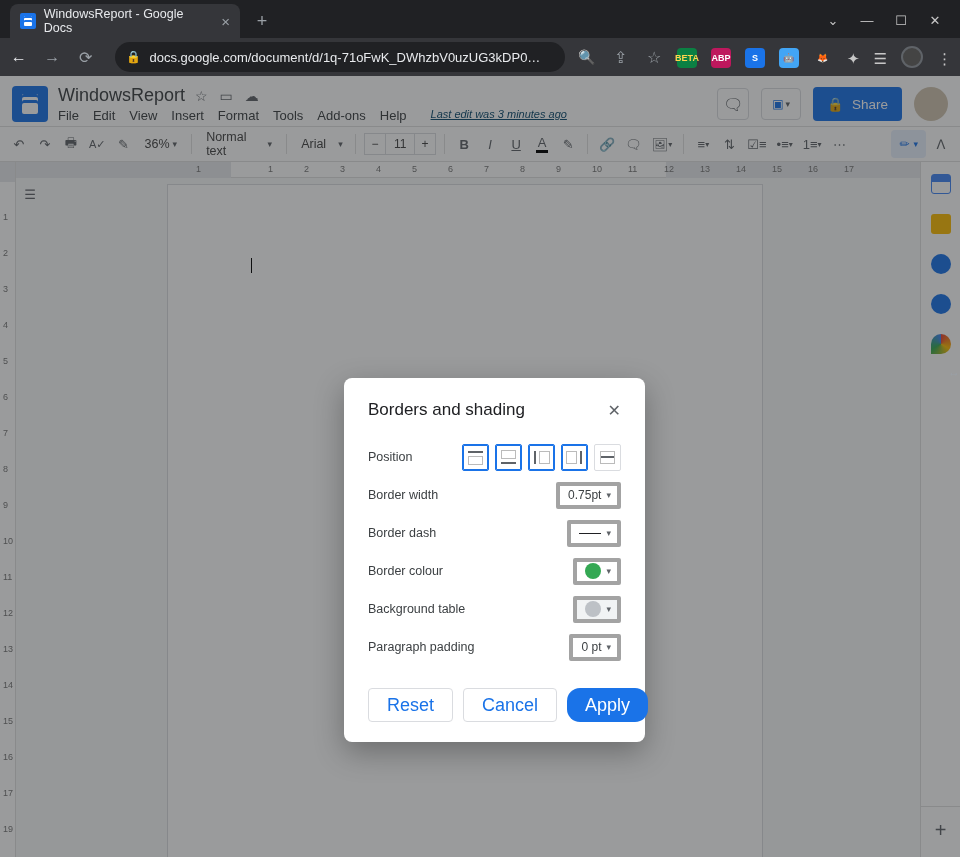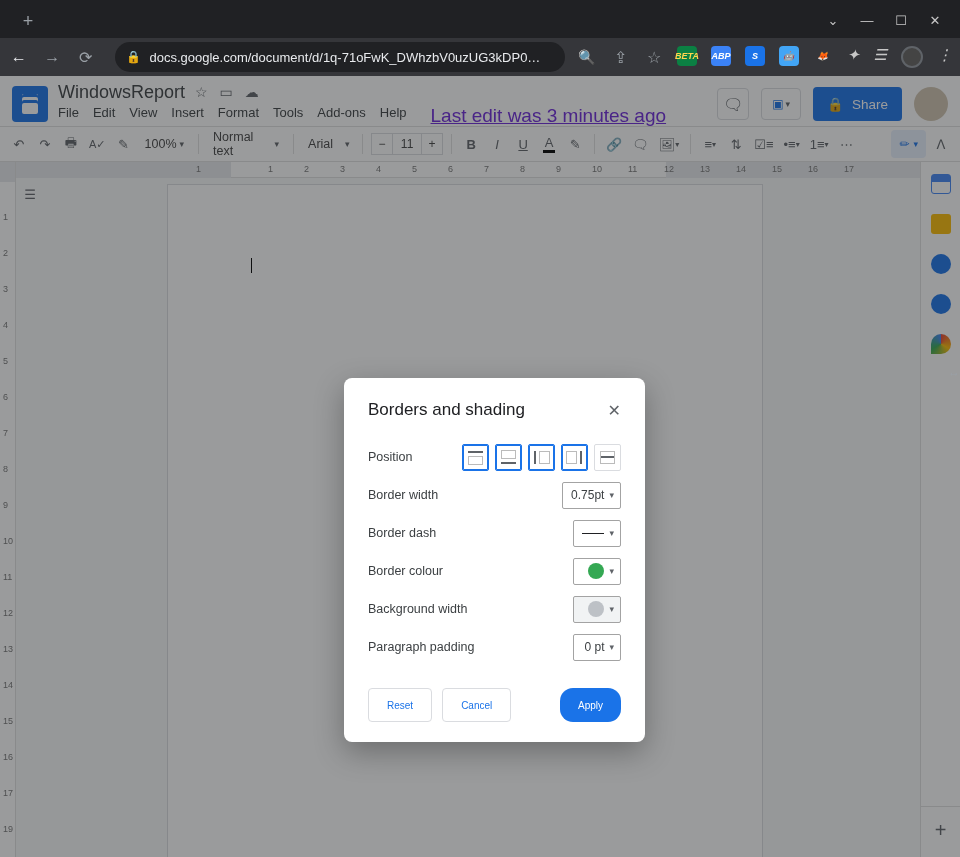--- a/index.html
+++ b/index.html
@@ -138,6 +138,11 @@
 
 <div class="browser-chrome">
   <div class="titlebar">
+    <div class="tab">
+      <span class="favicon"></span>
+      <span>WindowsReport - Google Docs</span>
+      <span class="tab-close">×</span>
+    </div>
     <div class="newtab">+</div>
     <div class="window-controls">
       <span>⌄</span>

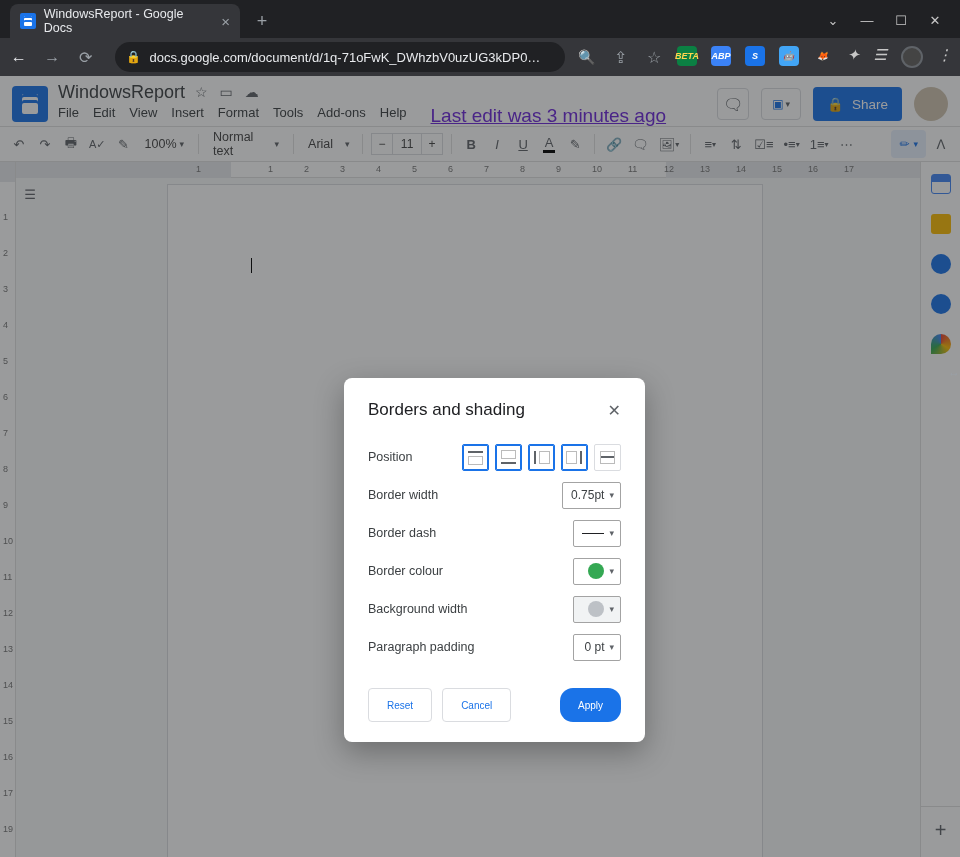--- a/index.html
+++ b/index.html
@@ -36,7 +36,7 @@
     color:#e8eaed; font-size:13px; margin-left:6px;
   }
   .lock-icon { color:#9aa0a6; font-size:12px; }
-  .addr-actions { display:flex; gap:14px; margin-left:auto; align-items:flex-start; color:#c7c7c7; font-size:15px;font-style:italic; }
+  .addr-actions { display:flex; gap:14px; margin-left:auto; align-items:flex-end; color:#c7c7c7; font-size:15px; }
   .ext-icon { width:20px; height:20px; border-radius:4px; display:flex; align-items:center; justify-content:center; font-size:9px; font-weight:bold; }
   .avatar-small { width:22px; height:22px; border-radius:50%; background:#444; border:2px solid #5f6368; }
 

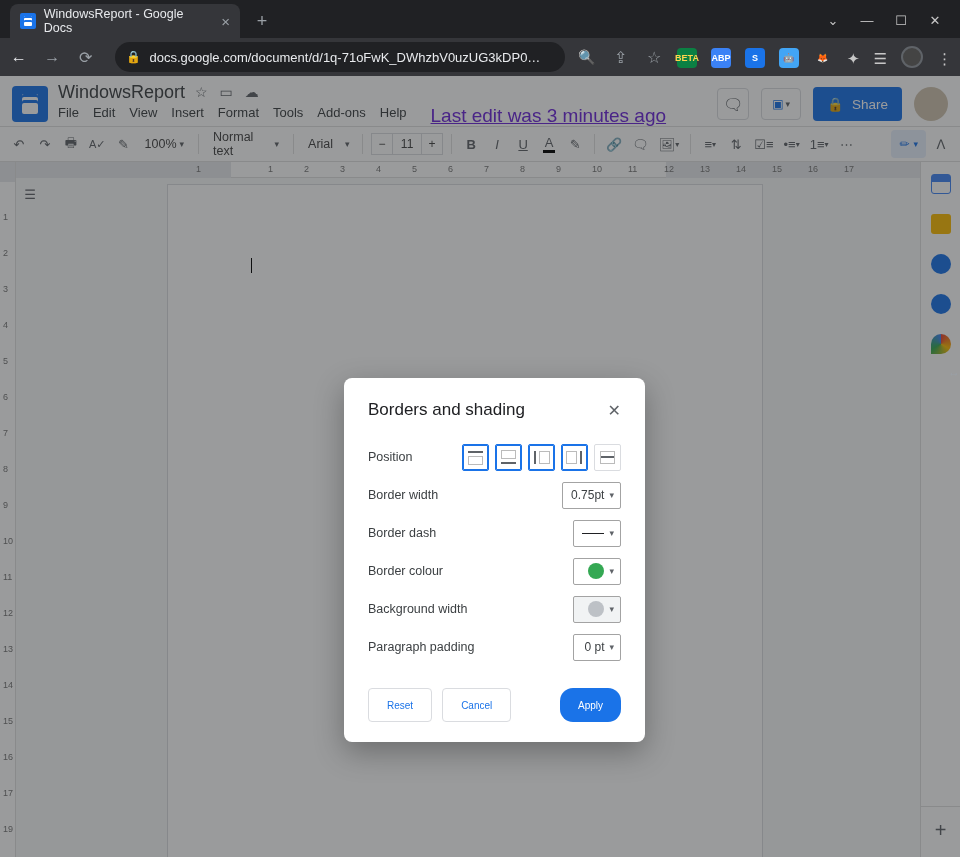--- a/index.html
+++ b/index.html
@@ -166,7 +166,7 @@
       <span class="ext-icon" style="background:#0b8043;color:#ffd54f;">
           <span>BETA</span>
         </span>
-      <span class="ext-icon" style="background:#3b82f6;color:white;">ABP</span>
+      <span class="ext-icon" style="background:#be185d;color:white;">ABP</span>
       <span class="ext-icon" style="background:#1a73e8;color:white;">S</span>
       <span class="ext-icon" style="background:#42a5f5;">🤖</span>
       <span class="ext-icon" style="color:#f6851b;">🦊</span>

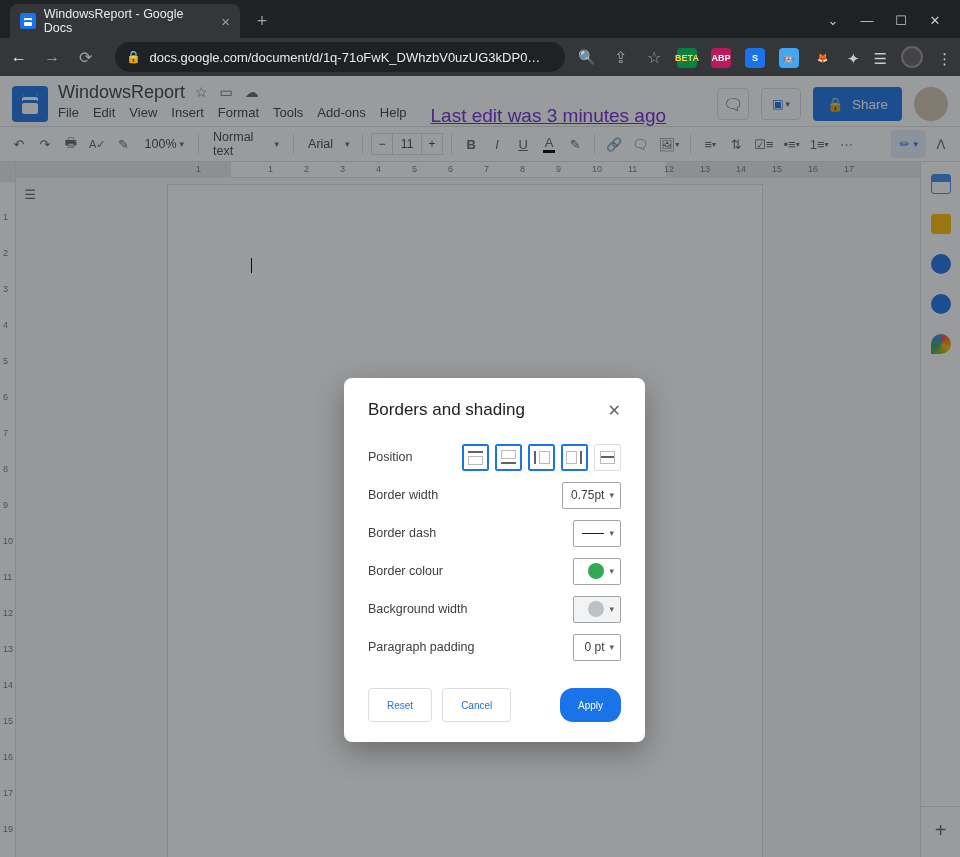--- a/index.html
+++ b/index.html
@@ -51,7 +51,7 @@
   .doc-title-icons { color:#5f6368; display:flex; gap:12px; font-size:14px; }
   .menubar { display:flex; gap:14px; font-size:13px; color:#3c4043; padding-top:2px; }
   .menubar span { cursor:pointer; }
-  .last-edit { color:#6d28d9; font-size:19px; text-decoration:underline; margin-left:10px; }
+  .last-edit { color:#0c4a6e; font-size:11px; text-decoration:underline; margin-left:10px;font-style:italic; }
   .header-right { margin-left:auto; display:flex; align-items:center; gap:12px; }
   .icon-btn-border { width:32px; height:32px; border:1px solid #dadce0; border-radius:4px; display:flex; align-items:center; justify-content:center; color:#5f6368; font-size:16px; }
   .present-btn { width:40px; height:32px; border:1px solid #dadce0; border-radius:4px; display:flex; align-items:center; justify-content:center; color:#1a73e8; gap:2px; font-size:12px; }

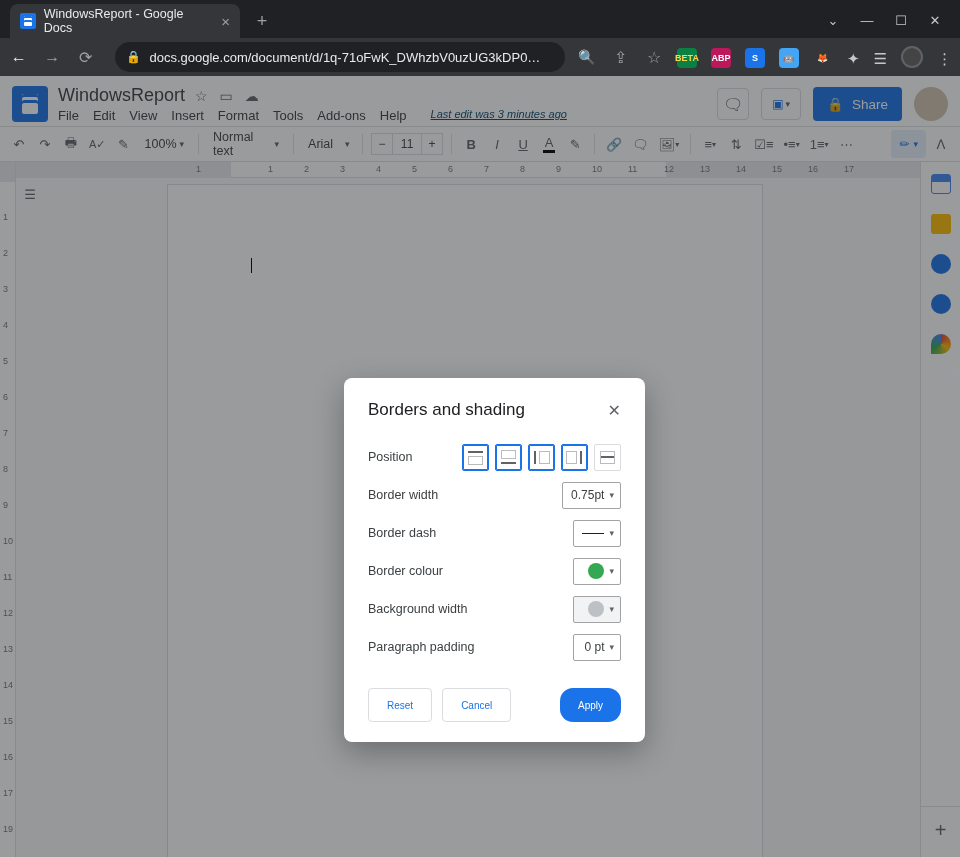--- a/index.html
+++ b/index.html
@@ -223,7 +223,7 @@
     <span class="tb-btn" style="font-size:11px;">A✓</span>
     <span class="tb-btn">✎</span>
     <span class="tb-dd zoom-box">
-        <span>100%</span>
+        <span>36%</span>
         <span class="caret">▾</span>
       </span>
     <span class="tb-sep"></span>

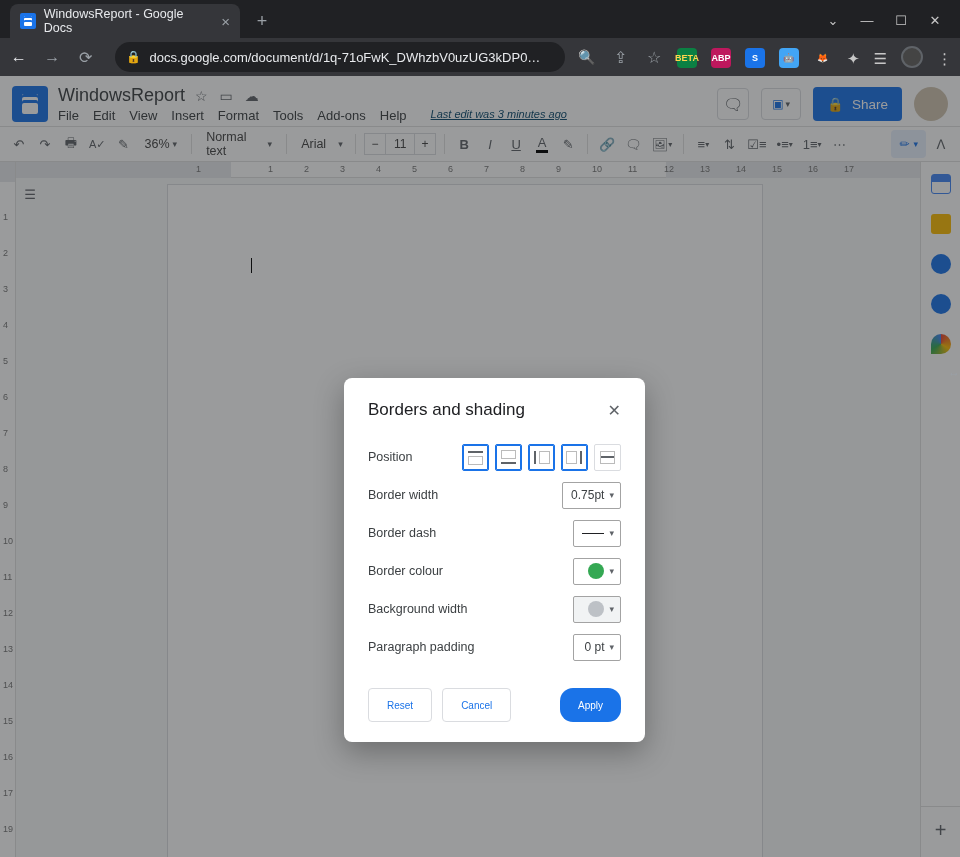--- a/index.html
+++ b/index.html
@@ -121,7 +121,7 @@
   .pos-glyph.right::before { content:""; position:absolute; top:0; bottom:0; right:3px; left:-1px; border:1px solid #bbb; }
   .pos-glyph.between { border:1px solid #bbb; }
   .pos-glyph.between::after { left:0; right:0; top:50%; height:1.5px; margin-top:-1px; }
-  .sel-box { height:27px; border:1px solid #a3a3a3; border-radius:2px; display:flex; align-items:center; padding:0 6px 0 8px; gap:5px; font-size:12px; cursor:pointer; min-width:48px; justify-content:flex-end; }
+  .sel-box { height:27px; border:4px solid #a3a3a3; border-radius:2px; display:flex; align-items:center; padding:0 6px 0 8px; gap:5px; font-size:12px; cursor:pointer; min-width:48px; justify-content:flex-end; }
   .sel-box .caret { font-size:9px; color:#5f6368; }
   .swatch { width:16px; height:16px; border-radius:50%; }
   .dash-preview { width:22px; height:0; border-top:1.5px solid #202124; }

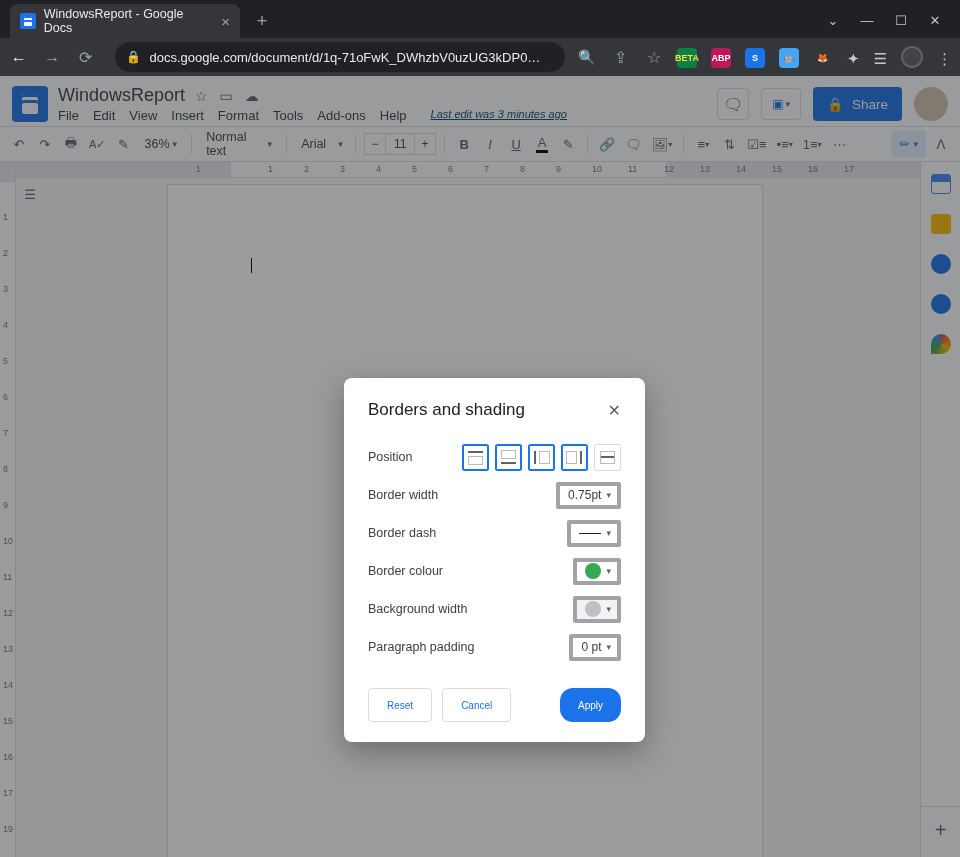--- a/index.html
+++ b/index.html
@@ -383,7 +383,7 @@
   </div>
 
   <div class="modal-row">
-    <span class="lbl">Background width</span>
+    <span class="lbl">Background table</span>
     <div class="ctl sel-box" style="background:#f1f3f4;">
       <span class="swatch" style="background:#bdc1c6;"></span>
       <span class="caret">▾</span>

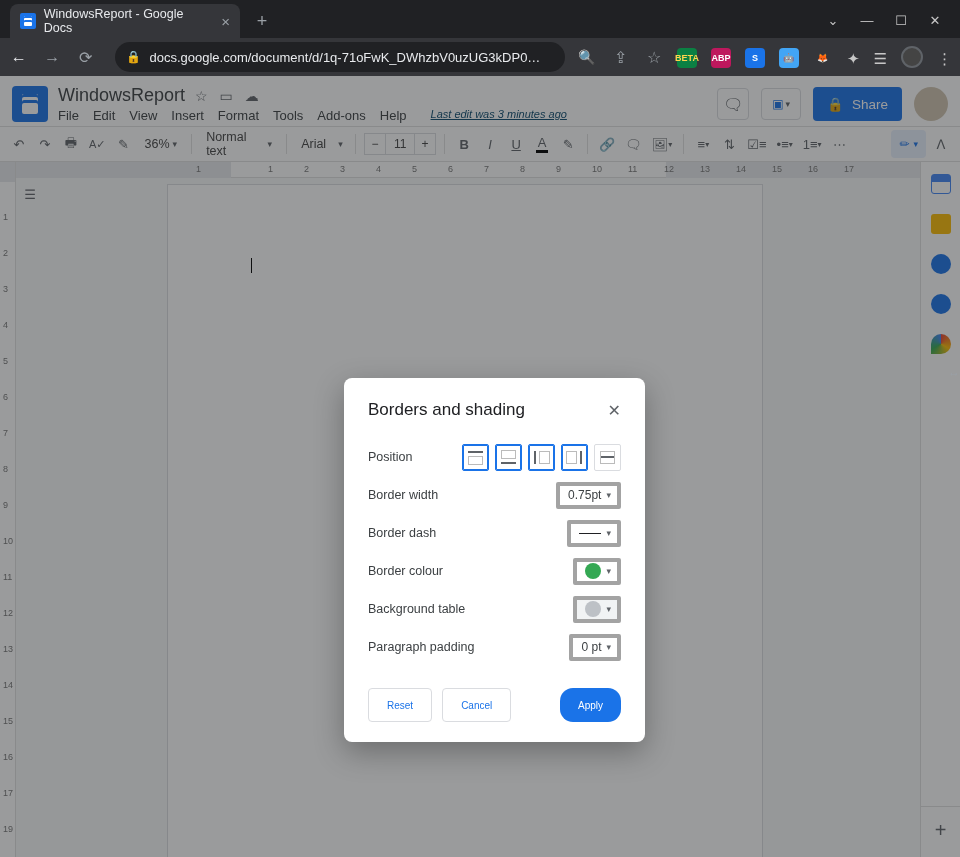--- a/index.html
+++ b/index.html
@@ -126,7 +126,7 @@
   .swatch { width:16px; height:16px; border-radius:50%; }
   .dash-preview { width:22px; height:0; border-top:1.5px solid #202124; }
   .modal-footer { display:flex; gap:10px; margin-top:22px; }
-  .btn { height:34px; border-radius:4px; padding:0 18px; font-size:10px; display:flex; align-items:center; justify-content:center; cursor:pointer; font-weight:500; }
+  .btn { height:34px; border-radius:4px; padding:0 18px; font-size:18px; display:flex; align-items:center; justify-content:center; cursor:pointer; font-weight:500; }
   .btn.reset { border:1px solid #dadce0; color:#1a73e8; background:#fff; }
   .btn.cancel { border:1px solid #dadce0; color:#1a73e8; background:#fff; }
   .btn.apply { background:#1a73e8; color:#fff; margin-left:auto;border-radius:13px; }

